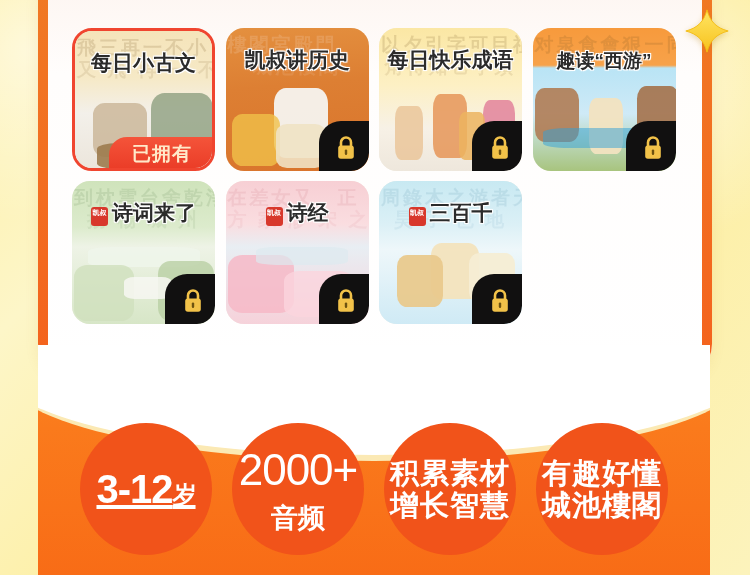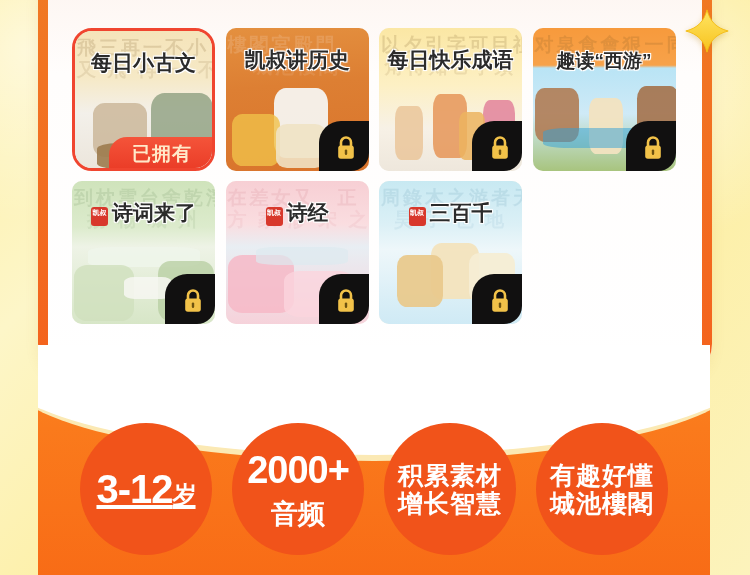--- a/index.html
+++ b/index.html
@@ -59,7 +59,7 @@
   .card {
     position: relative;
     width: 143px; height: 143px;
-    border-radius: 10px;
+    border-radius: 18px;
     overflow: hidden;
     cursor: pointer;
     background: #f3efe6;

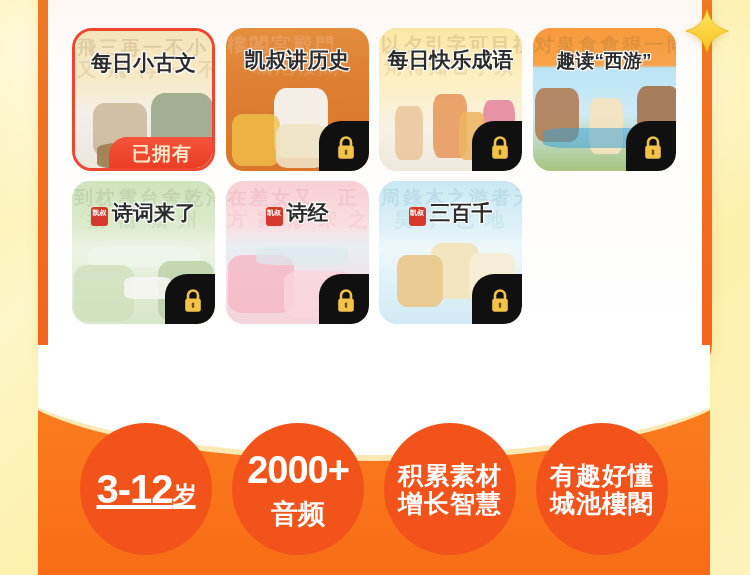--- a/index.html
+++ b/index.html
@@ -166,7 +166,7 @@
   }
   .f-big    { font-size: 40px; font-weight: 700; letter-spacing: -1px; text-decoration: underline; }
   .f-big .u { font-size: 24px; font-weight: 700; }
-  .f-mid    { font-size: 38px; font-weight: 700; letter-spacing: -1px; }
+  .f-mid    { font-size: 44px; font-weight: 400; letter-spacing: -1px; }
   .f-sm     { font-size: 27px; font-weight: 700; margin-top: 8px; }
   .f-line   { font-size: 25px; font-weight: 700; letter-spacing: 1px; }
 

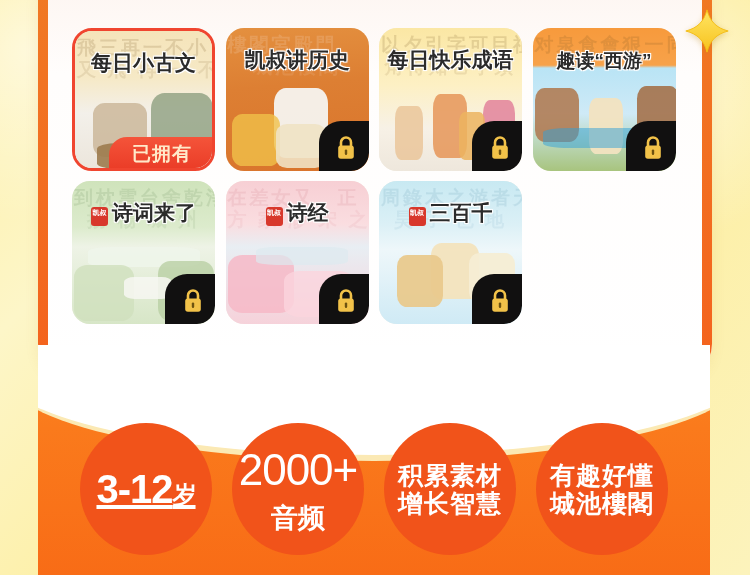--- a/index.html
+++ b/index.html
@@ -168,7 +168,7 @@
   .f-big .u { font-size: 24px; font-weight: 700; }
   .f-mid    { font-size: 44px; font-weight: 400; letter-spacing: -1px; }
   .f-sm     { font-size: 27px; font-weight: 700; margin-top: 8px; }
-  .f-line   { font-size: 25px; font-weight: 700; letter-spacing: 1px; }
+  .f-line   { font-size: 29px; font-weight: 700; letter-spacing: 1px; }
 
   
   .art-guwen  { background: linear-gradient(180deg,#f5e4ba 0%, #f6e9c6 34%, #f3f0ea 60%, #ece6dc 100%); }

